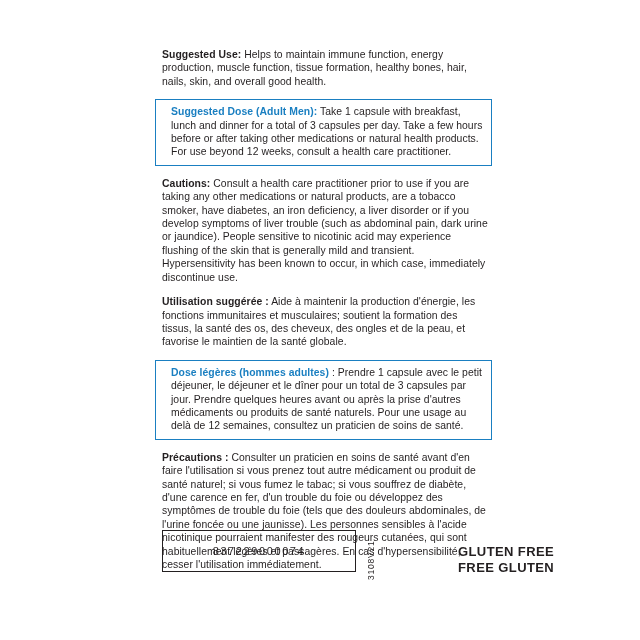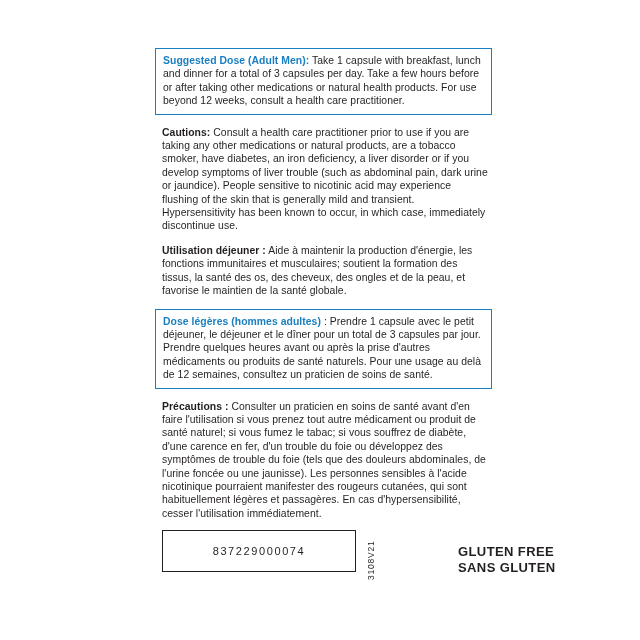--- a/index.html
+++ b/index.html
@@ -99,6 +99,9 @@
 
 <div class="label">
 
+  <div class="block">
+    <p><span class="hd">Suggested Use:</span><span> Helps to maintain immune function, energy production, muscle function, tissue formation, healthy bones, hair, nails, skin, and overall good health.</span></p>
+  </div>
 
   <div class="block boxed">
     <p><span class="hd">Suggested Dose (Adult Men):</span><span> Take 1 capsule with breakfast, lunch and dinner for a total of 3 capsules per day. Take a few hours before or after taking other medications or natural health products. For use beyond 12 weeks, consult a health care practitioner.</span></p>

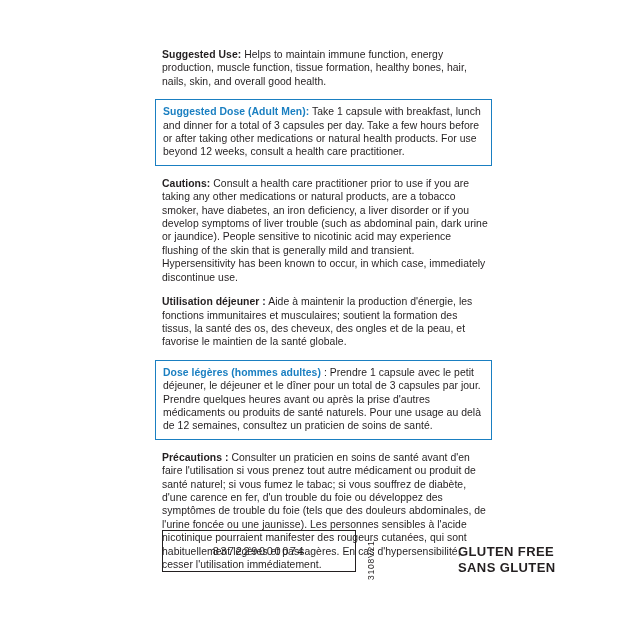--- a/index.html
+++ b/index.html
@@ -36,7 +36,7 @@
   .boxed {
     border: 1px solid #1a7fc1;
     color: #231f20;
-    padding: 5px 7px 6px 7px;
+    padding: 5px 7px 6px 15px;
     margin-left: -7px;
     margin-right: -2px;
     margin-bottom: 11px;

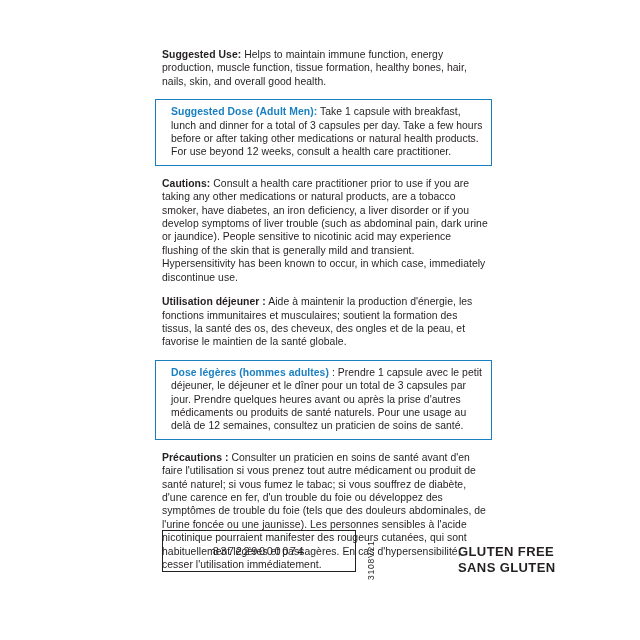--- a/index.html
+++ b/index.html
@@ -112,7 +112,7 @@
   </div>
 
   <div class="block">
-    <p><span class="hd">Utilisation déjeuner :</span><span> Aide à maintenir la production d'énergie, les fonctions immunitaires et musculaires; soutient la formation des tissus, la santé des os, des cheveux, des ongles et de la peau, et favorise le maintien de la santé globale.</span></p>
+    <p><span class="hd">Utilisation suggérée :</span><span> Aide à maintenir la production d'énergie, les fonctions immunitaires et musculaires; soutient la formation des tissus, la santé des os, des cheveux, des ongles et de la peau, et favorise le maintien de la santé globale.</span></p>
   </div>
 
   <div class="block boxed">

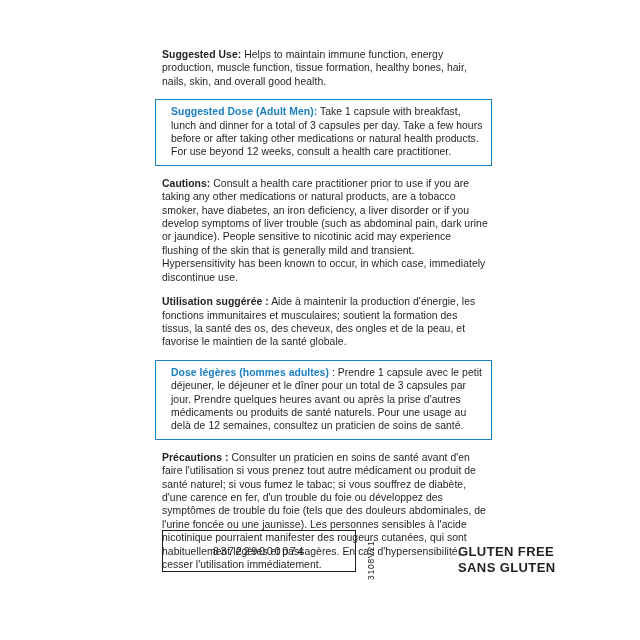--- a/index.html
+++ b/index.html
@@ -130,7 +130,7 @@
     <div class="lot-code">3108V21</div>
     <div class="gluten">
       <div>GLUTEN FREE</div>
-      <div>SANS GLUTEN</div>
+      <div>FREE GLUTEN</div>
     </div>
   </div>
 

